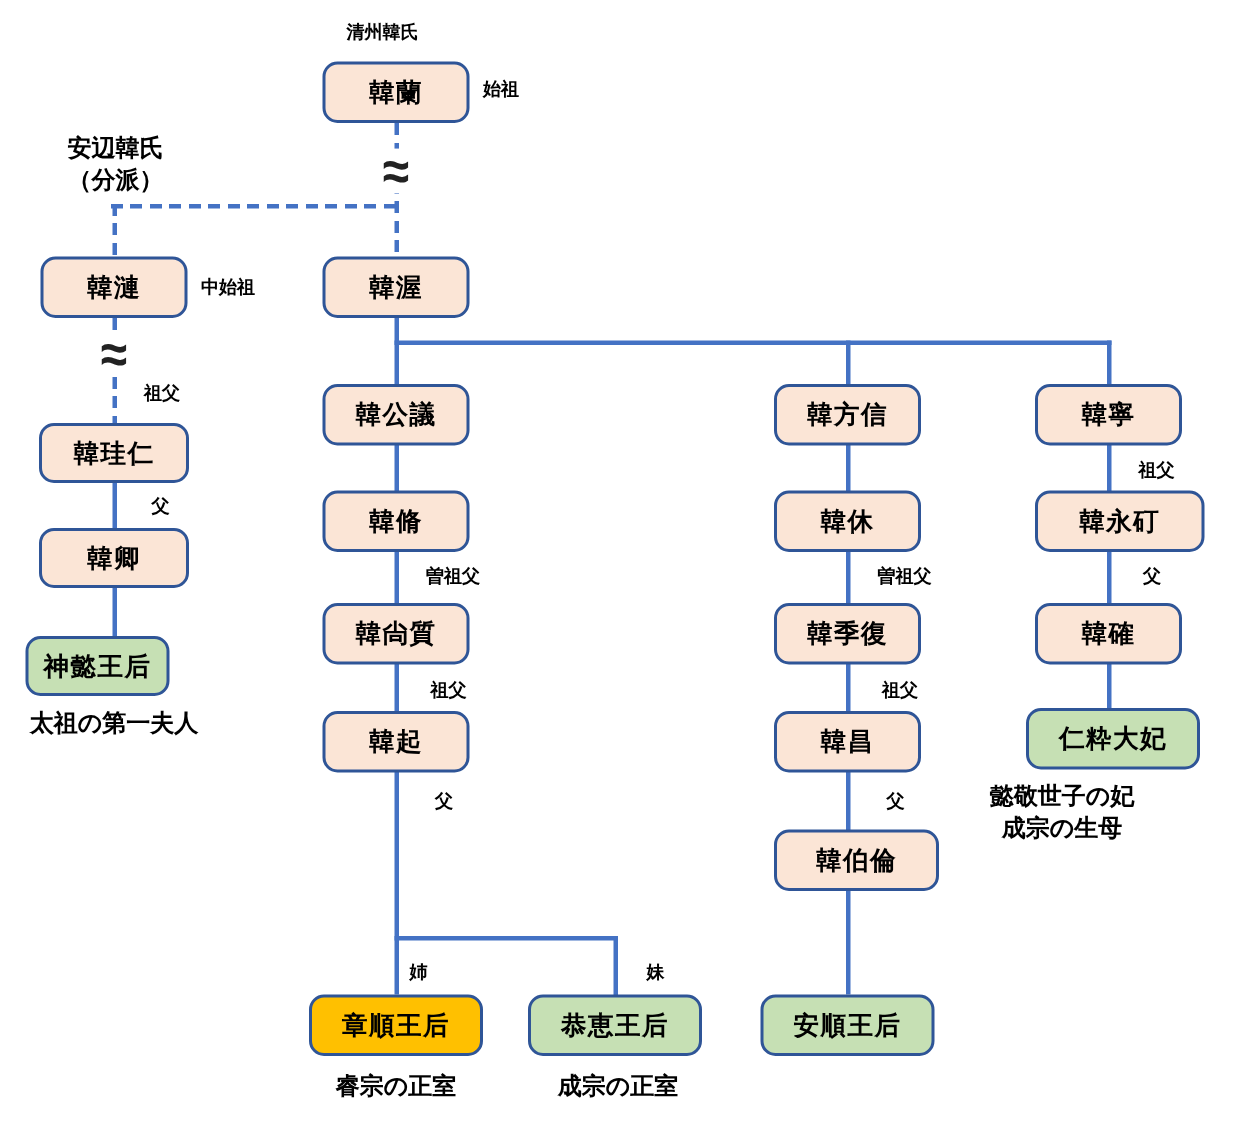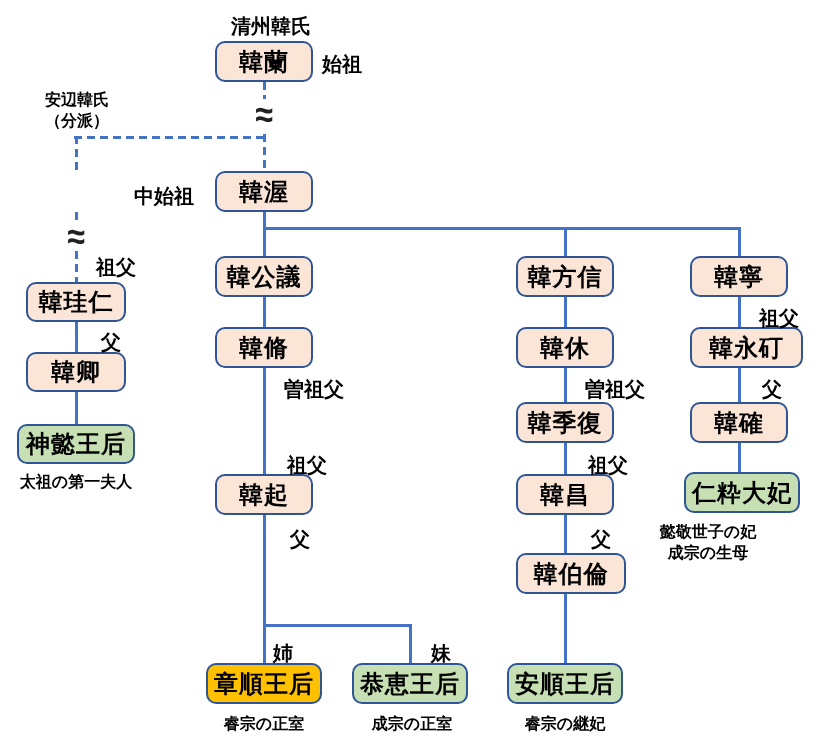--- a/index.html
+++ b/index.html
@@ -27,7 +27,7 @@
     font-size:32px; font-weight:bold; color:#222; line-height:26px;
     width:36px; text-align:center; transform:scaleY(1.15);
   }
-  .lbl { position:absolute; font-size:20px; font-weight:bold; white-space:nowrap; z-index:4; }
+  .lbl { position:absolute; font-size:12px; font-weight:bold; white-space:nowrap; z-index:4; }
   .cap { position:absolute; font-size:16px; font-weight:bold; text-align:center; z-index:4; }
   .cap span { display:block; line-height:21px; }
 </style>

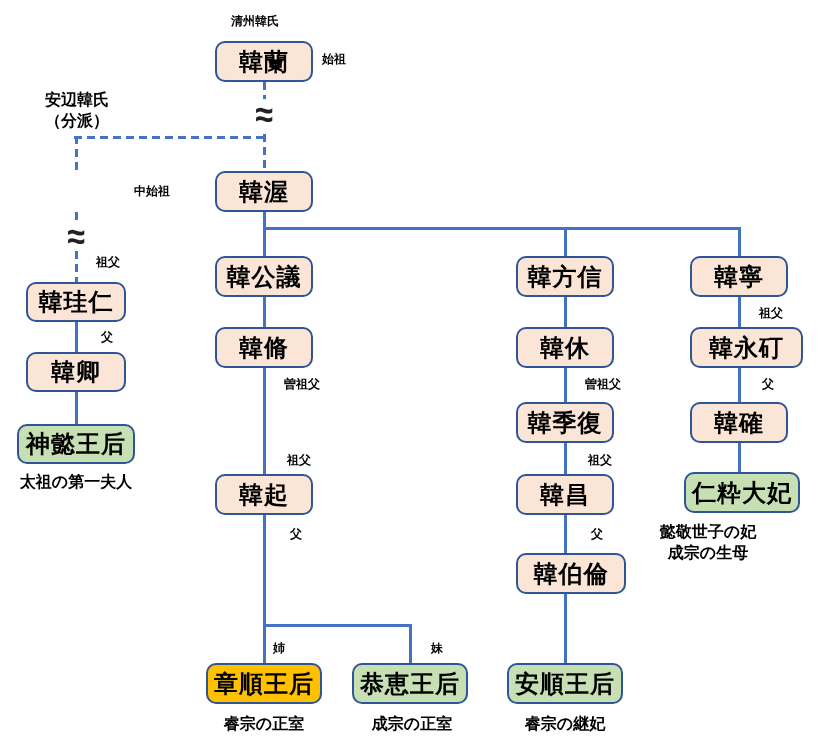--- a/index.html
+++ b/index.html
@@ -12,7 +12,7 @@
     position:absolute; box-sizing:border-box;
     border:2.5px solid #2F5597; border-radius:10px; background:#FBE5D6;
     display:flex; align-items:center; justify-content:center;
-    font-size:24px; font-weight:bold; letter-spacing:1px; z-index:3;
+    font-size:17px; font-weight:bold; letter-spacing:1px; z-index:3;
   }
   .node.green { background:#C6E0B4; }
   .node.gold  { background:#FFC000; }

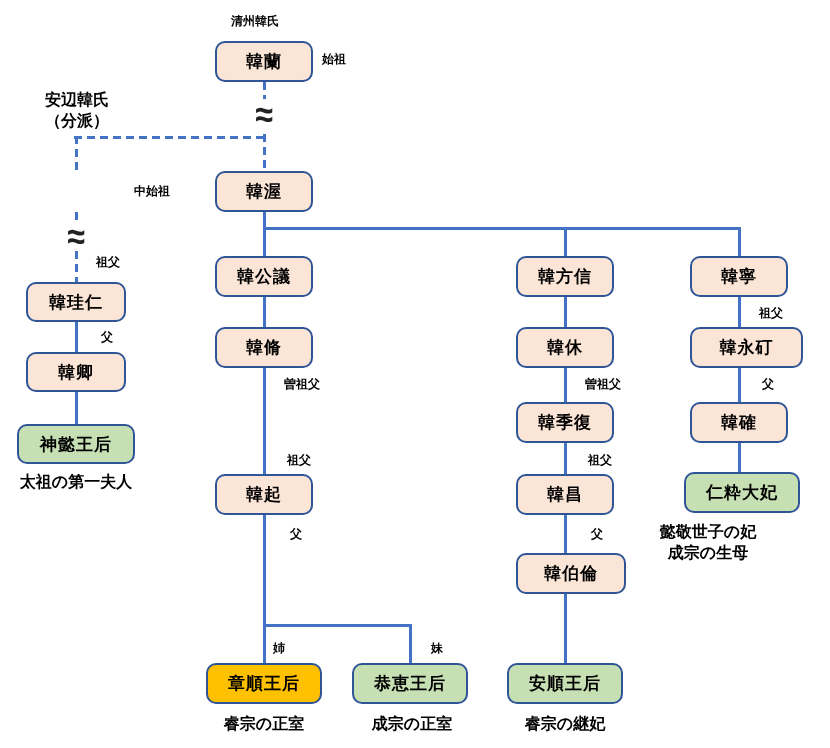--- a/index.html
+++ b/index.html
@@ -59,6 +59,7 @@
   </div>
 
   <div class="node" style="left:215px; top:41px; width:98px; height:41px;">韓蘭</div>
+  <div class="node" style="left:27px; top:171px; width:98px; height:41px;">韓漣</div>
   <div class="node" style="left:215px; top:171px; width:98px; height:41px;">韓渥</div>
   <div class="node" style="left:26px; top:282px; width:100px; height:40px;">韓珪仁</div>
   <div class="node" style="left:26px; top:352px; width:100px; height:40px;">韓卿</div>

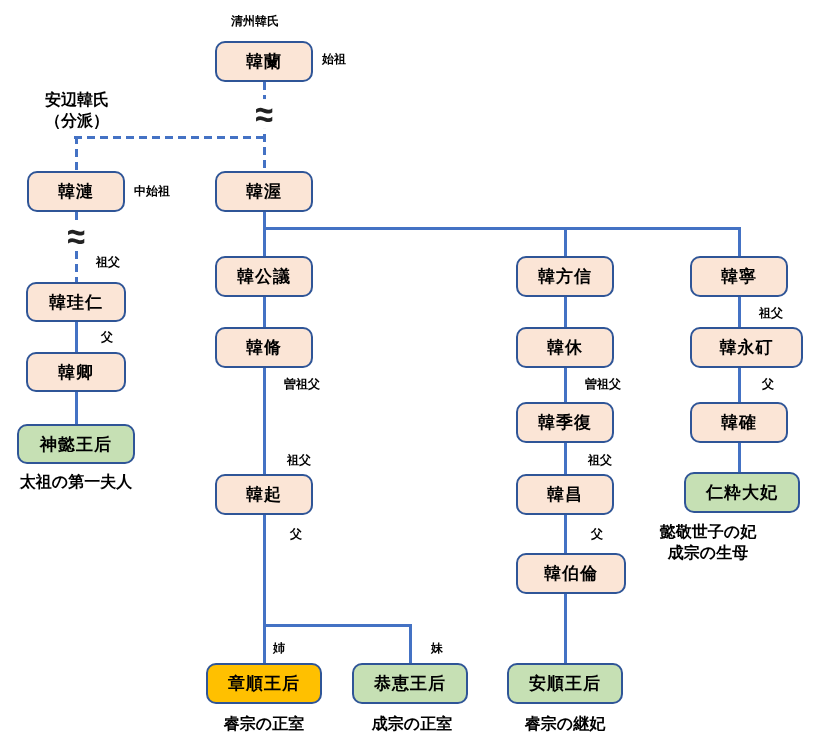--- a/index.html
+++ b/index.html
@@ -67,6 +67,7 @@
 
   <div class="node" style="left:215px; top:256px; width:98px; height:41px;">韓公議</div>
   <div class="node" style="left:215px; top:327px; width:98px; height:41px;">韓脩</div>
+  <div class="node" style="left:215px; top:402px; width:98px; height:41px;">韓尙質</div>
   <div class="node" style="left:215px; top:474px; width:98px; height:41px;">韓起</div>
   <div class="node gold" style="left:206px; top:663px; width:116px; height:41px;">章順王后</div>
   <div class="node green" style="left:352px; top:663px; width:116px; height:41px;">恭恵王后</div>

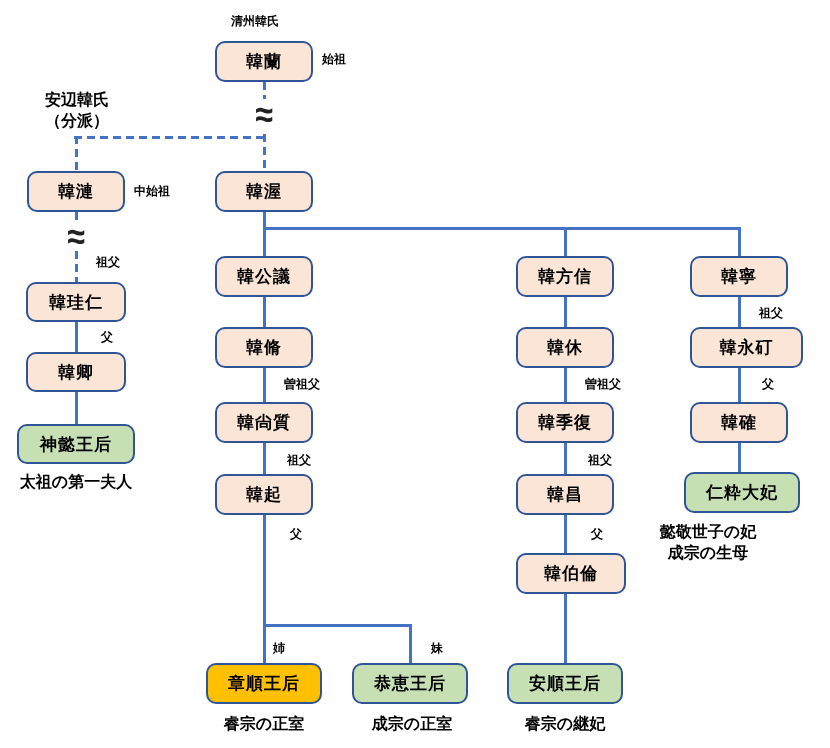--- a/index.html
+++ b/index.html
@@ -63,7 +63,7 @@
   <div class="node" style="left:215px; top:171px; width:98px; height:41px;">韓渥</div>
   <div class="node" style="left:26px; top:282px; width:100px; height:40px;">韓珪仁</div>
   <div class="node" style="left:26px; top:352px; width:100px; height:40px;">韓卿</div>
-  <div class="node green" style="left:17px; top:424px; width:118px; height:40px;">神懿王后</div>
+  <div class="node green" style="left:17px; top:424px; width:96px; height:40px;">神懿王后</div>
 
   <div class="node" style="left:215px; top:256px; width:98px; height:41px;">韓公議</div>
   <div class="node" style="left:215px; top:327px; width:98px; height:41px;">韓脩</div>

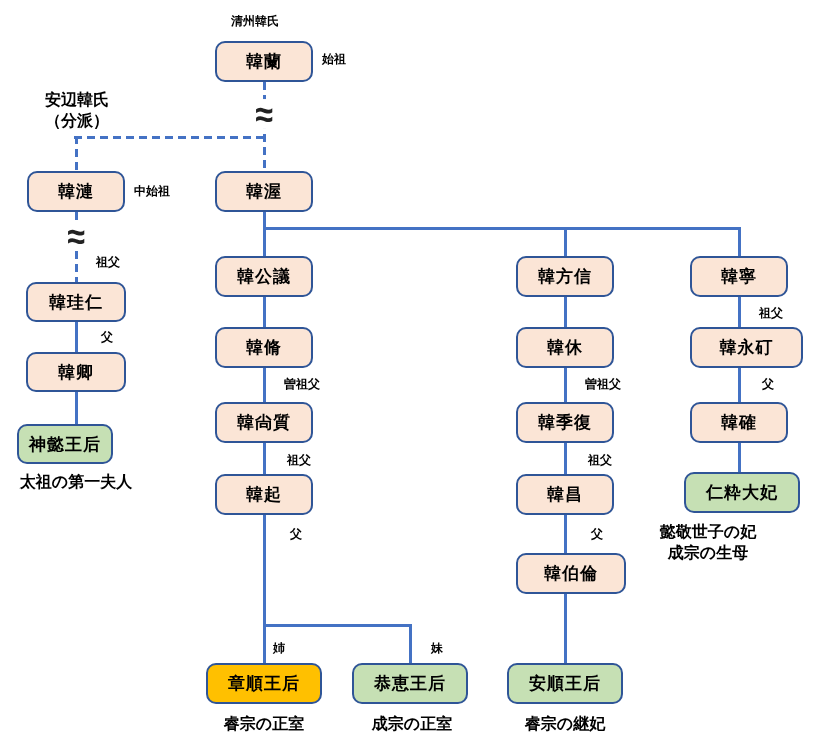--- a/index.html
+++ b/index.html
@@ -106,7 +106,6 @@
   <div class="cap" style="left:6px; top:472px; width:140px;">太祖の第一夫人</div>
   <div class="cap" style="left:204px; top:714px; width:120px;">睿宗の正室</div>
   <div class="cap" style="left:352px; top:714px; width:120px;">成宗の正室</div>
-  <div class="cap" style="left:505px; top:714px; width:120px;">睿宗の継妃</div>
   <div class="cap" style="left:638px; top:521px; width:140px;">
     <span>懿敬世子の妃</span>
     <span>成宗の生母</span>

